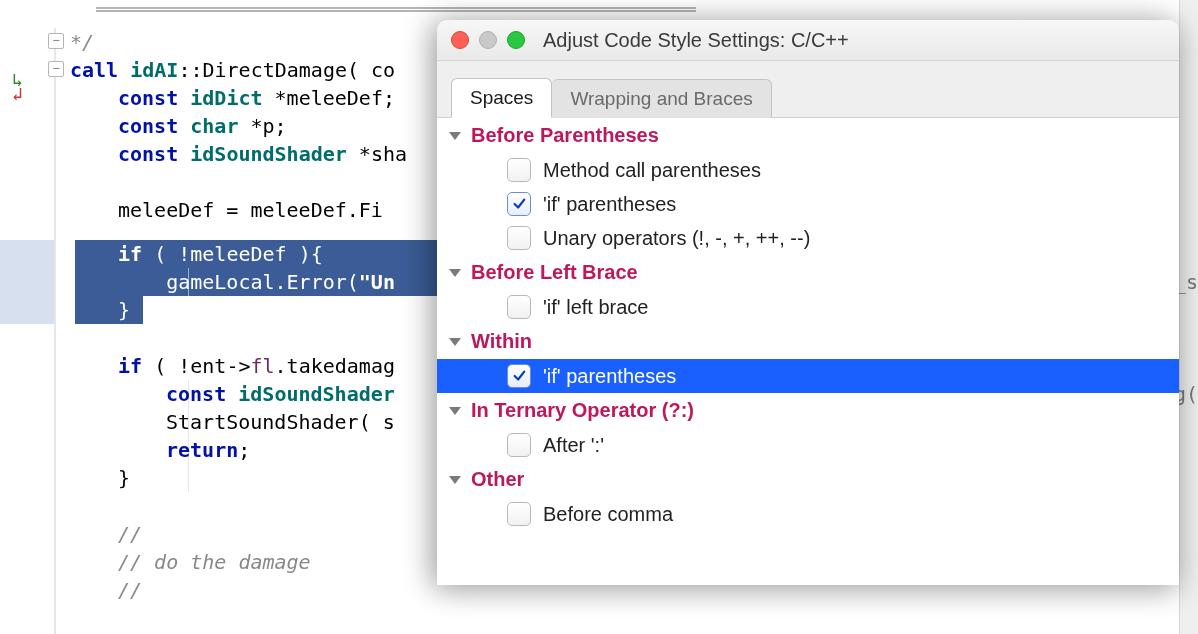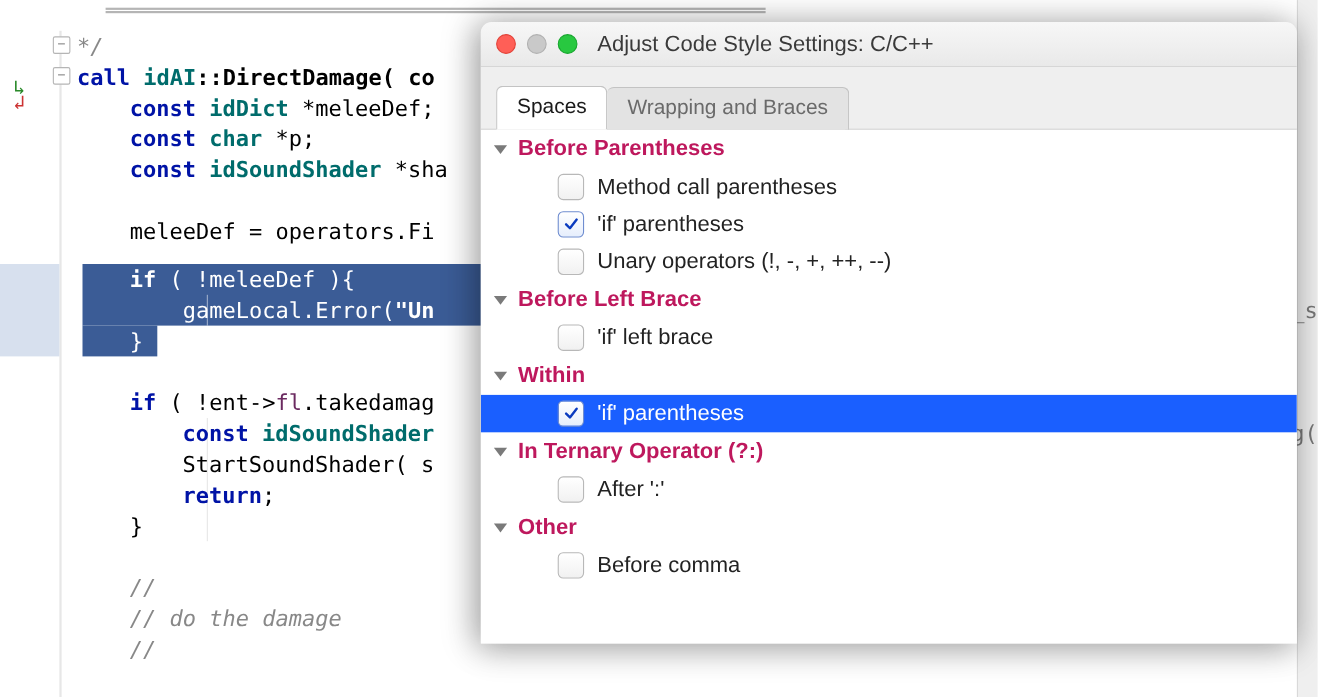--- a/index.html
+++ b/index.html
@@ -261,7 +261,7 @@
 
   <div class="code">
     <div class="code-line" style="top:28px;"><span class="comment">*/</span></div>
-    <div class="code-line" style="top:56px;"><span class="kw">call</span><span class="type"> idAI</span><span style="font-weight:bold;margin-top:19px;">::DirectDamage( co</span></div>
+    <div class="code-line" style="top:56px;"><span class="kw">call</span><span class="type"> idAI</span><span style="font-weight:normal;margin-top:19px;">::DirectDamage( co</span></div>
     <div class="code-line" style="top:84px;left:48px;"><span class="kw">const</span><span class="type"> idDict </span><span>*meleeDef;</span></div>
     <div class="code-line" style="top:112px;left:48px;"><span class="kw">const</span><span class="type"> char </span><span>*p;</span></div>
     <div class="code-line" style="top:140px;left:48px;"><span class="kw">const</span><span class="type"> idSoundShader </span><span>*sha</span></div>

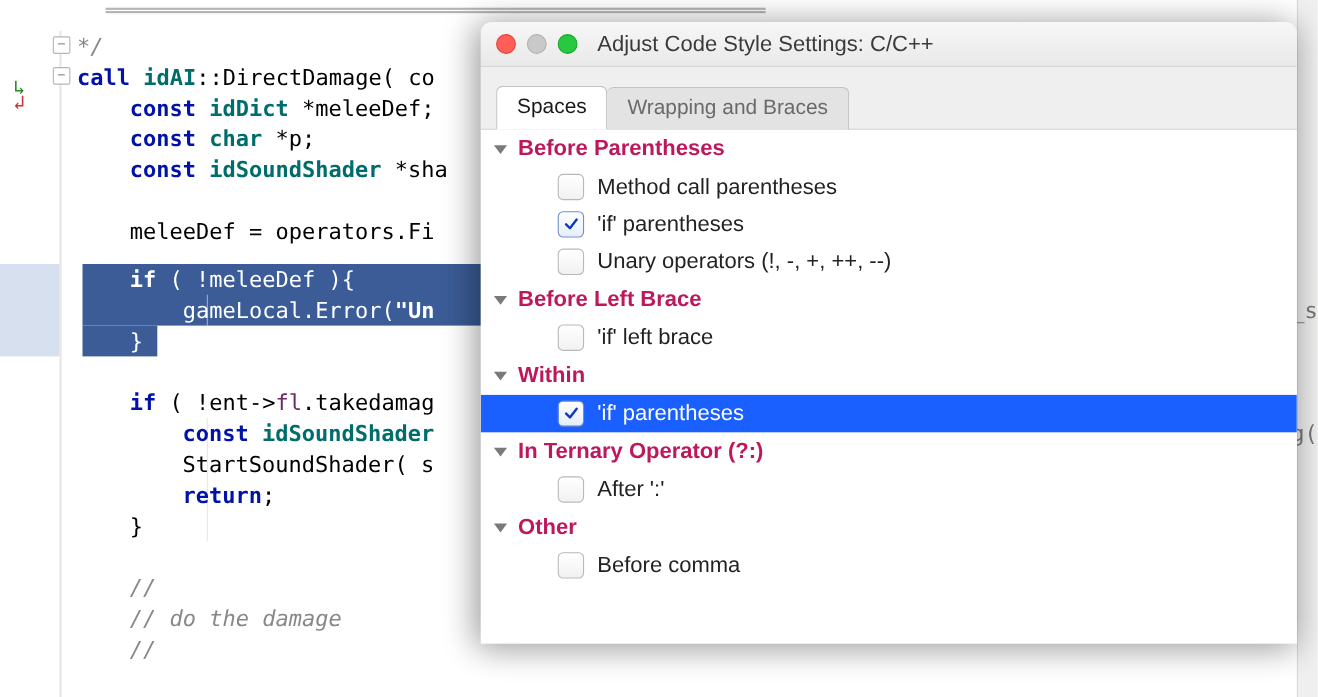--- a/index.html
+++ b/index.html
@@ -265,7 +265,7 @@
     <div class="code-line" style="top:84px;left:48px;"><span class="kw">const</span><span class="type"> idDict </span><span>*meleeDef;</span></div>
     <div class="code-line" style="top:112px;left:48px;"><span class="kw">const</span><span class="type"> char </span><span>*p;</span></div>
     <div class="code-line" style="top:140px;left:48px;"><span class="kw">const</span><span class="type"> idSoundShader </span><span>*sha</span></div>
-    <div class="code-line" style="top:196px;left:48px;"><span>meleeDef = operators.Fi</span></div>
+    <div class="code-line" style="top:196px;left:48px;"><span>meleeDef = meleeDef.Fi</span></div>
 
     <div class="code-line white" style="top:240px;left:48px;z-index:2;"><span style="font-weight:bold;">if</span><span> ( !meleeDef ){</span></div>
     <div class="guide-white" style="left:118px;top:268px;height:28px;z-index:2;"></div>

